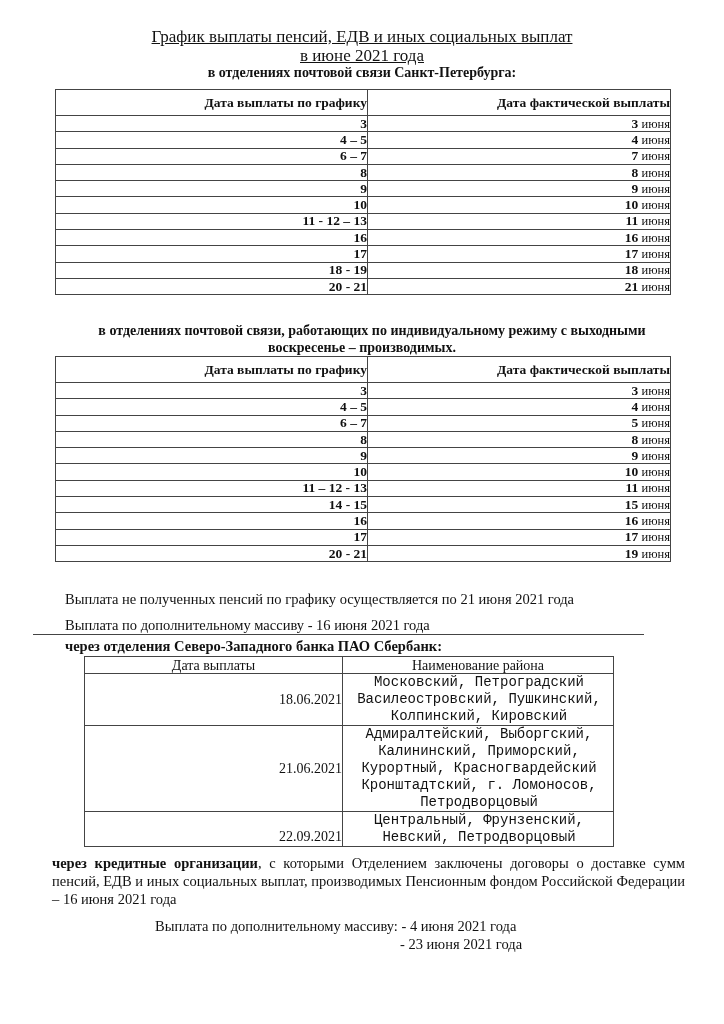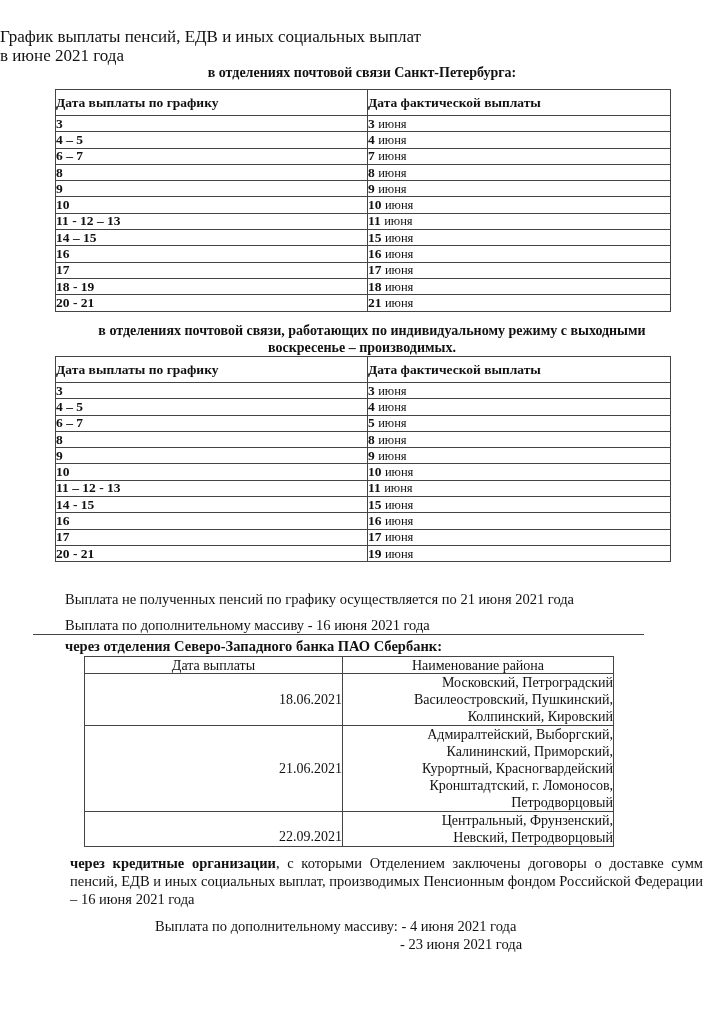--- a/index.html
+++ b/index.html
@@ -9,7 +9,7 @@
   }
   .abs { position: absolute; }
   .title {
-    left: 0; width: 724px; text-align: left; font-size: 17px; line-height: 19px;
+    left: 0; width: 724px; text-align: center; font-size: 17px; line-height: 19px; text-decoration: underline;
   }
   .subtitle-bold { left: 0; width: 724px; text-align: center; font-size: 14px; font-weight: bold; }
   table.sched {

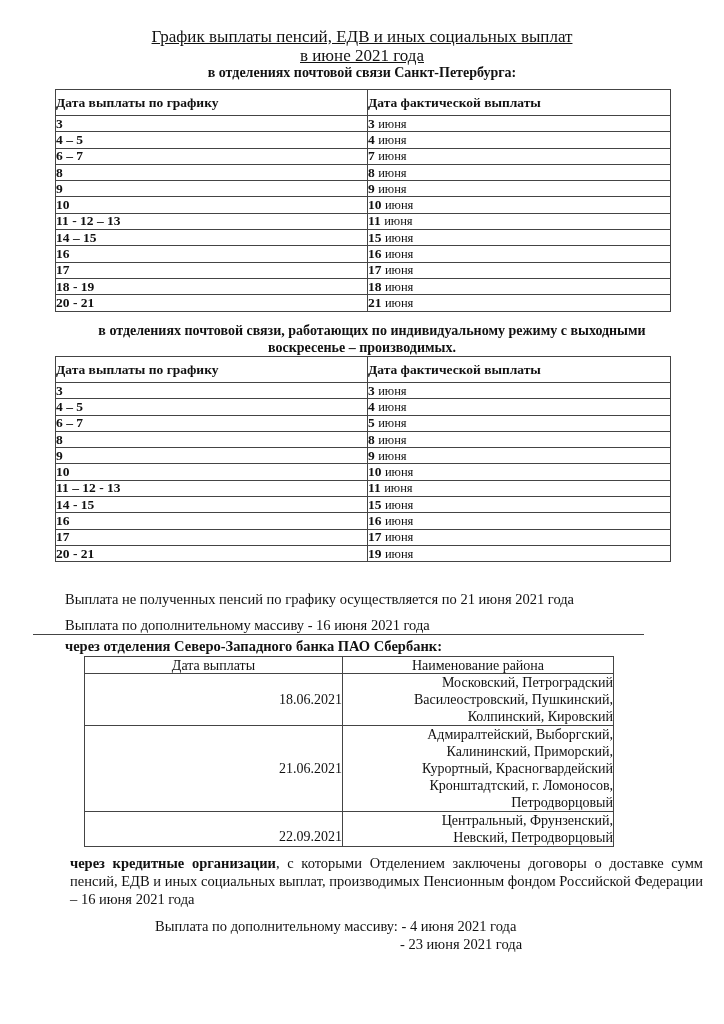--- a/index.html
+++ b/index.html
@@ -17,7 +17,7 @@
     font-size: 13.5px;
   }
   table.sched td, table.sched th {
-    border: 1px solid #444; padding: 0; text-align: left; vertical-align: middle;
+    border: 1px solid #444; padding: 0; text-align: right; vertical-align: middle;
   }
   table.sched th { font-weight: bold; height: 25px; font-size: 13.5px; }
   table.sched td { height: 15.3px; line-height: 14px; }

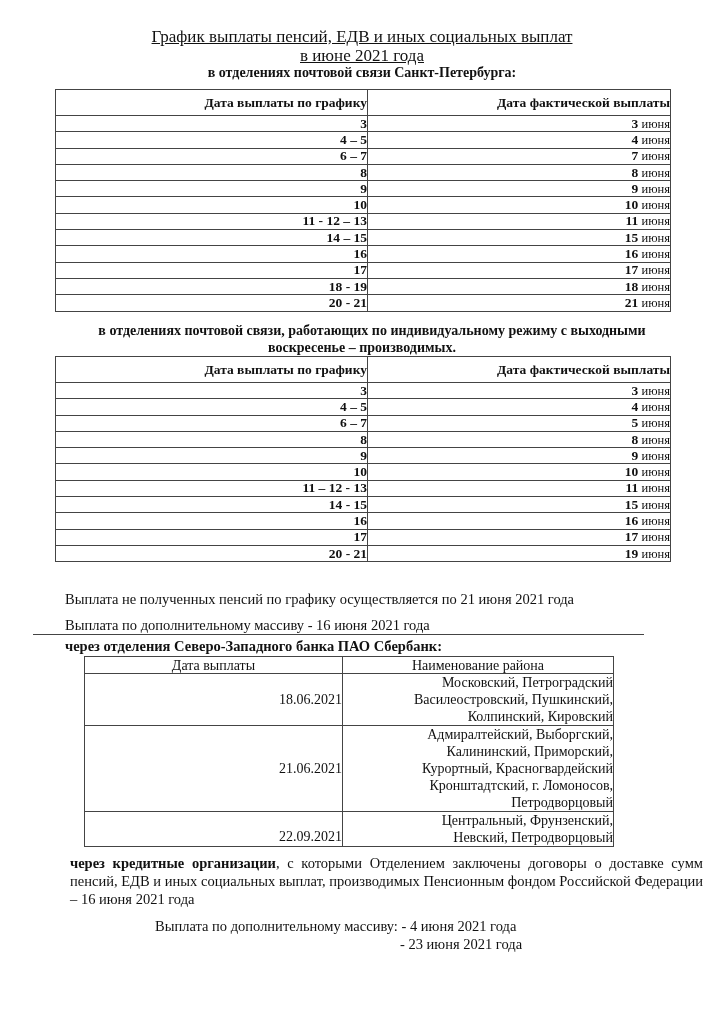--- a/index.html
+++ b/index.html
@@ -87,10 +87,6 @@
         <td><span class="num">11</span> <span class="month">июня</span></td>
       </tr>
       <tr>
-        <td class="sched-date">14 – 15</td>
-        <td><span class="num">15</span> <span class="month">июня</span></td>
-      </tr>
-      <tr>
         <td class="sched-date">16</td>
         <td><span class="num">16</span> <span class="month">июня</span></td>
       </tr>

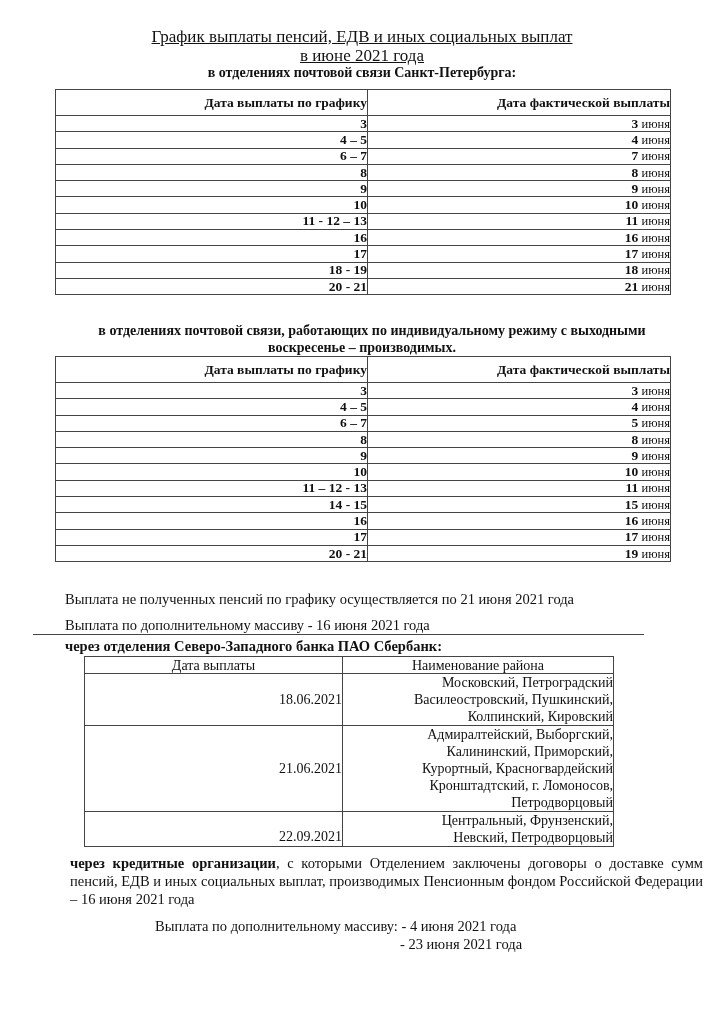--- a/index.html
+++ b/index.html
@@ -34,7 +34,7 @@
   }
   table.bank th { height: 16px; text-align: center; line-height: 15px; }
   table.bank td.date { text-align: right; }
-  table.bank td.districts { text-align: right; padding-left: 2px; line-height: 17px; }
+  table.bank td.districts { text-align: center; padding-left: 2px; line-height: 17px; font-family: Liberation Mono, monospace; }
   table.bank td.date.bottom { vertical-align: bottom; padding-bottom: 1px; }
   .para { left: 70px; width: 633px; font-size: 14.5px; line-height: 18px; text-align: justify; }
   .para b { font-weight: bold; }

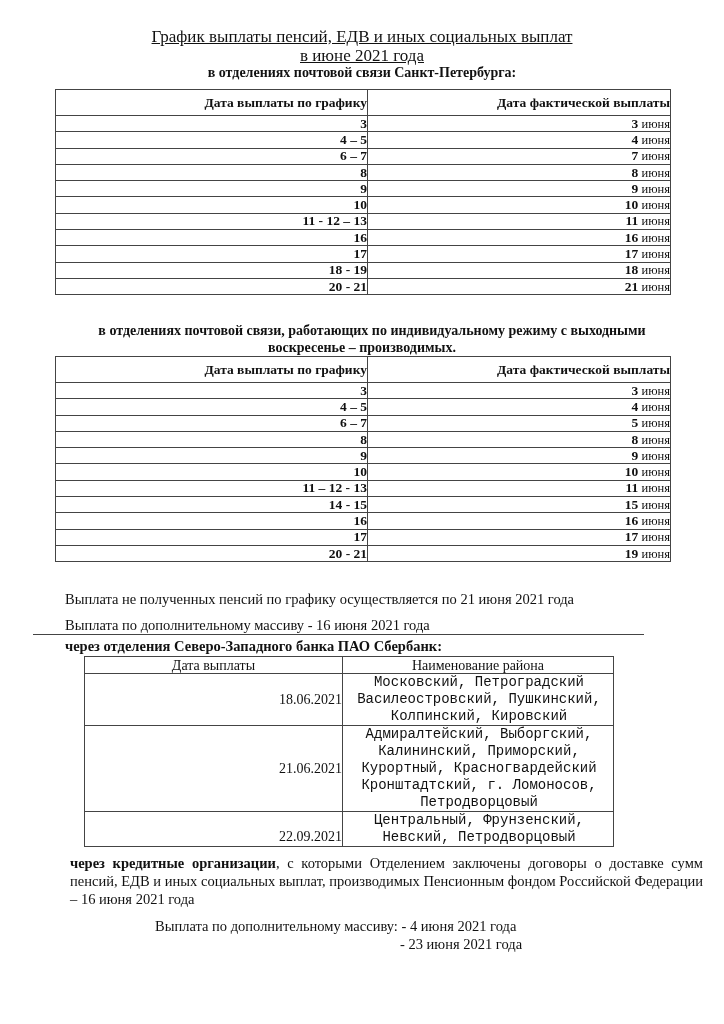--- a/index.html
+++ b/index.html
@@ -36,7 +36,7 @@
   table.bank td.date { text-align: right; }
   table.bank td.districts { text-align: center; padding-left: 2px; line-height: 17px; font-family: Liberation Mono, monospace; }
   table.bank td.date.bottom { vertical-align: bottom; padding-bottom: 1px; }
-  .para { left: 70px; width: 633px; font-size: 14.5px; line-height: 18px; text-align: justify; }
+  .para { left: 52px; width: 633px; font-size: 14.5px; line-height: 18px; text-align: justify; }
   .para b { font-weight: bold; }
 </style>
 </head>

